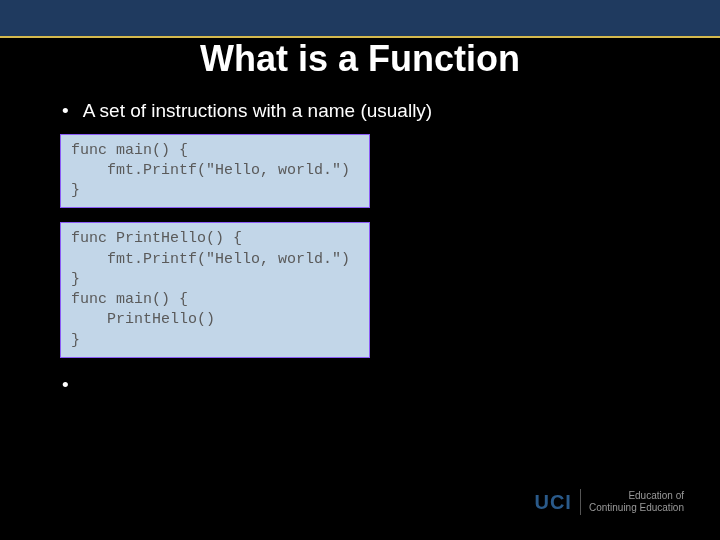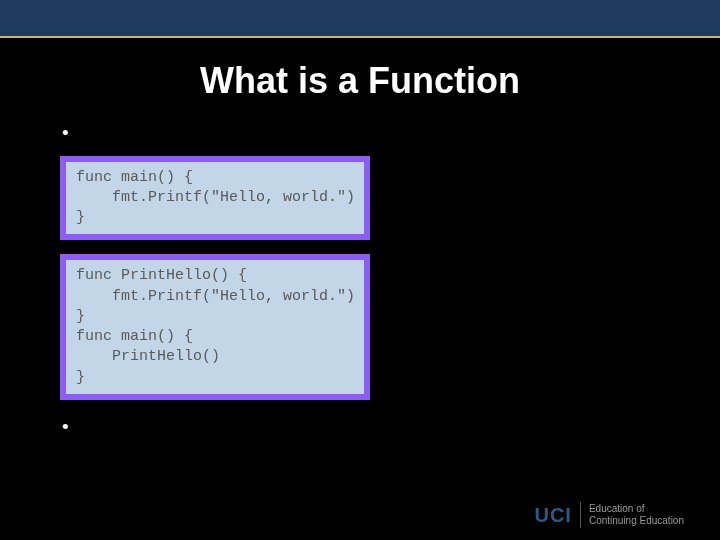--- a/index.html
+++ b/index.html
@@ -22,7 +22,6 @@
     font-size: 36px;
     font-weight: bold;
     text-align: center;
-    margin-top: 22px;
     margin-bottom: 18px;
   }
   .content {

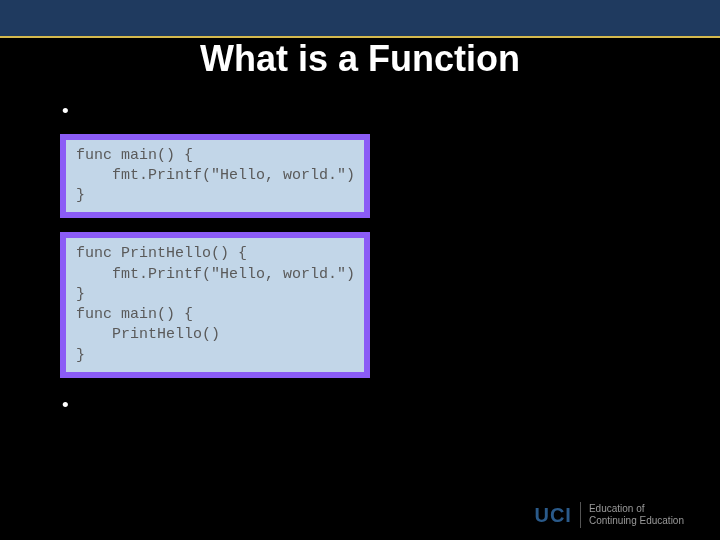--- a/index.html
+++ b/index.html
@@ -84,6 +84,7 @@
 <div class="content">
   <div class="bullet">
     <span class="dot">•</span>
+    <span>A set of instructions with a name (usually)</span>
   </div>
 
   <div class="code-block">func main() {

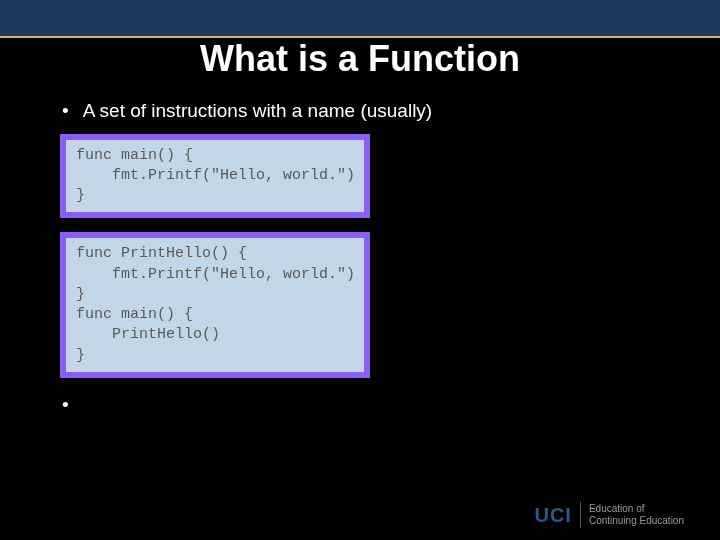--- a/index.html
+++ b/index.html
@@ -47,7 +47,7 @@
     width: 310px;
     white-space: pre;
     line-height: 1.35;
-    border: 6px solid #8b5cf6;
+    border: 1px solid #8b5cf6;
   }
   .footer-logo {
     position: absolute;

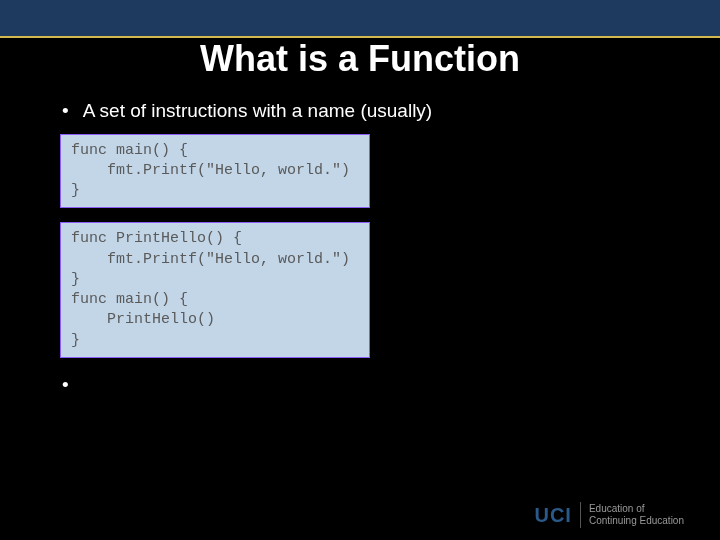--- a/index.html
+++ b/index.html
@@ -51,11 +51,12 @@
   }
   .footer-logo {
     position: absolute;
-    bottom: 12px;
+    bottom: 25px;
     right: 36px;
     display: flex;
     align-items: center;
     gap: 8px;
+    text-align: right;
   }
   .uci {
     color: #2a5a8a;

